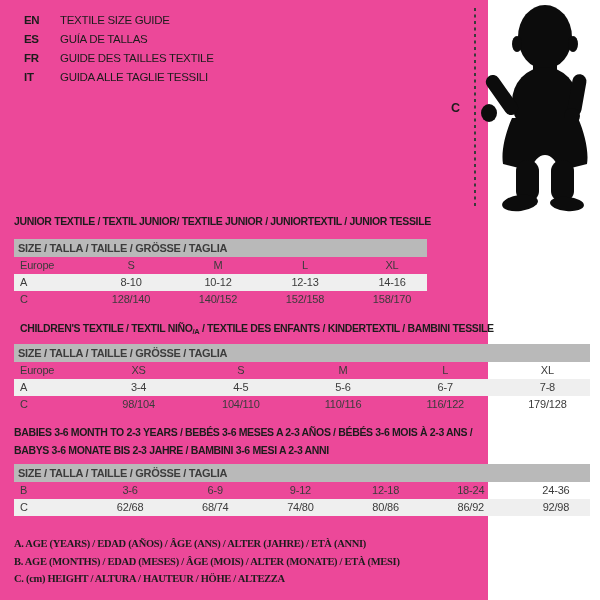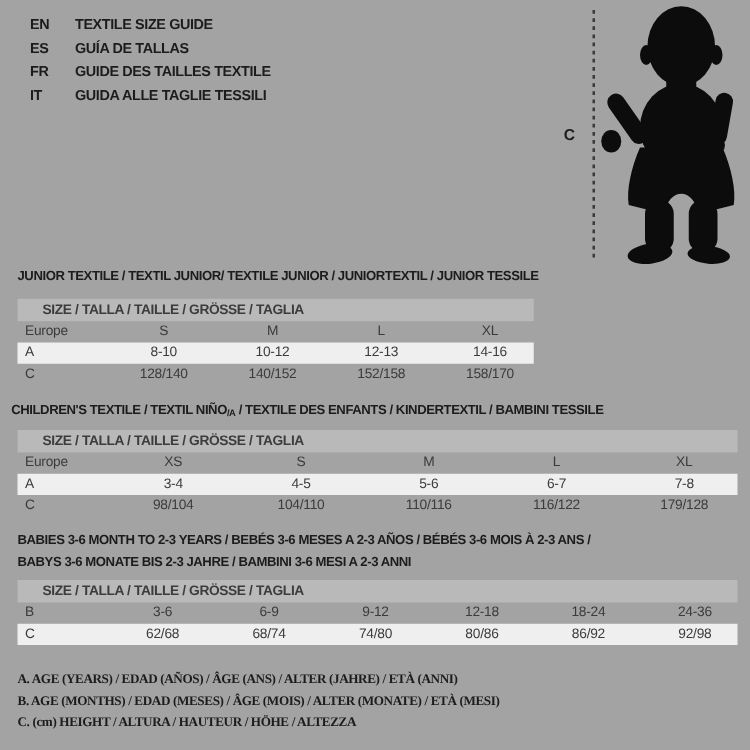--- a/index.html
+++ b/index.html
@@ -12,7 +12,7 @@
   *{margin:0;padding:0;box-sizing:border-box;}
   html,body{width:600px;height:600px;background:#ffffff;overflow:hidden;}
   body{font-family:"Liberation Sans","DejaVu Sans",sans-serif;color:var(--text-dark);}
-  .page{position:relative;width:600px;height:600px;background:#a3a3a3;}
+  .page{position:relative;width:488px;height:600px;background:#ec4899;}
 
   
   .lang-list{position:absolute;left:24px;top:11px;}

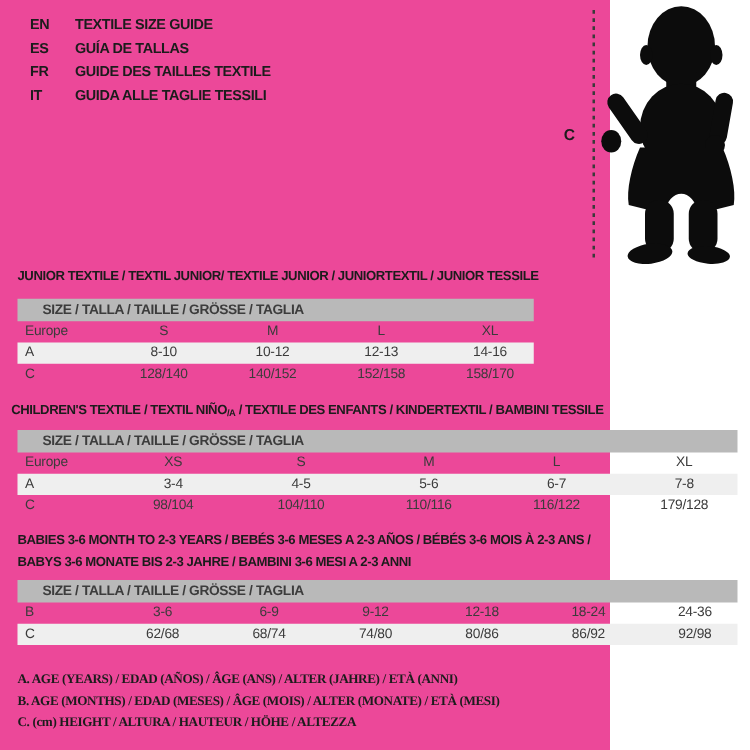--- a/index.html
+++ b/index.html
@@ -18,7 +18,7 @@
   .lang-list{position:absolute;left:24px;top:11px;}
   .lang-row{display:flex;line-height:19px;}
   .lang-code{width:36px;font-size:11.5px;font-weight:700;letter-spacing:-0.3px;}
-  .lang-label{font-size:11.5px;font-weight:700;letter-spacing:-0.3px;white-space:nowrap;}
+  .lang-label{font-size:11.5px;font-weight:400;letter-spacing:-0.3px;white-space:nowrap;}
 
   
   .figure{position:absolute;left:440px;top:0;width:160px;height:215px;}

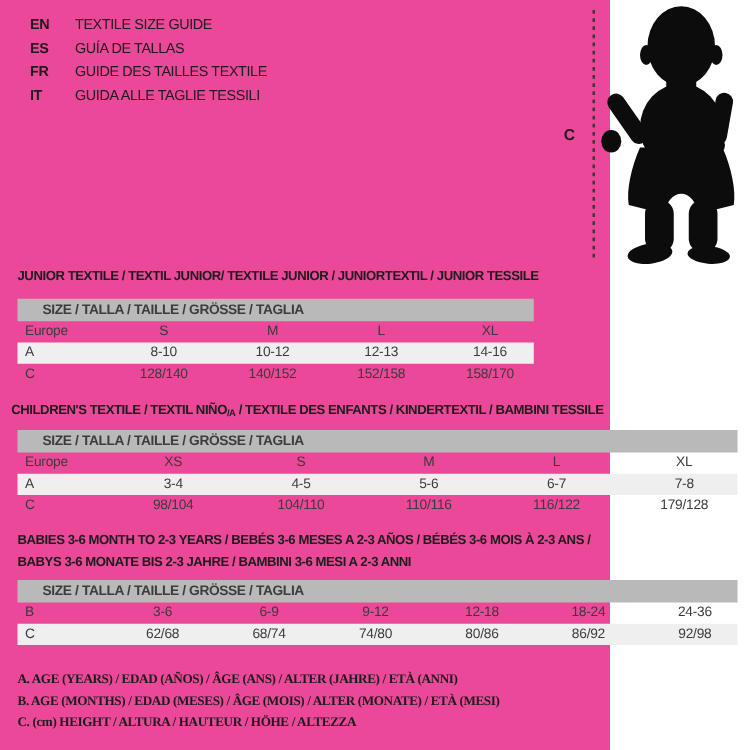--- a/index.html
+++ b/index.html
@@ -35,7 +35,7 @@
   
   .tbl{position:absolute;}
   .size-bar{height:18px;line-height:18px;background:var(--bar-gray);color:#3c3c3c;
-            font-size:11px;font-weight:700;letter-spacing:-0.3px;padding-left:20px;
+            font-size:11px;font-weight:700;letter-spacing:-0.3px;padding-left:4px;
             white-space:nowrap;overflow:hidden;}
   .trow{display:grid;height:17px;line-height:17px;font-size:11px;letter-spacing:-0.2px;color:var(--cell-gray);gap:17px;}
   .trow.stripe{background:var(--stripe-gray);}

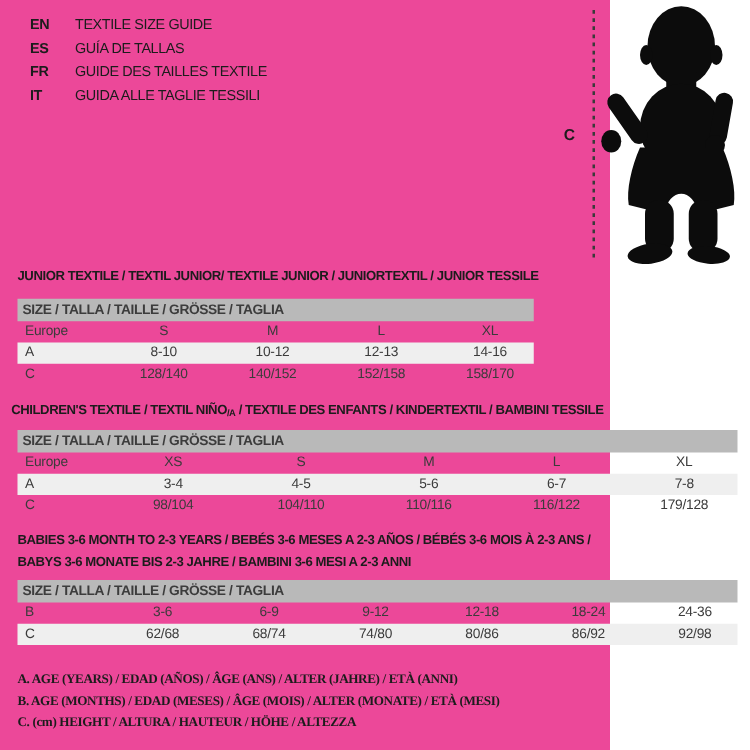--- a/index.html
+++ b/index.html
@@ -122,7 +122,7 @@
     </div>
   </div>
 
-  <div class="sec-heading" style="left:9px;top:322px;text-align:right;">
+  <div class="sec-heading" style="left:20px;top:322px;text-align:right;">
     <span>CHILDREN'S TEXTILE / TEXTIL NIÑO</span><span class="subscr">/A</span><span> / TEXTILE DES ENFANTS / KINDERTEXTIL / BAMBINI TESSILE</span>
   </div>
   <div class="tbl t2" style="left:14px;top:344px;width:576px;">

